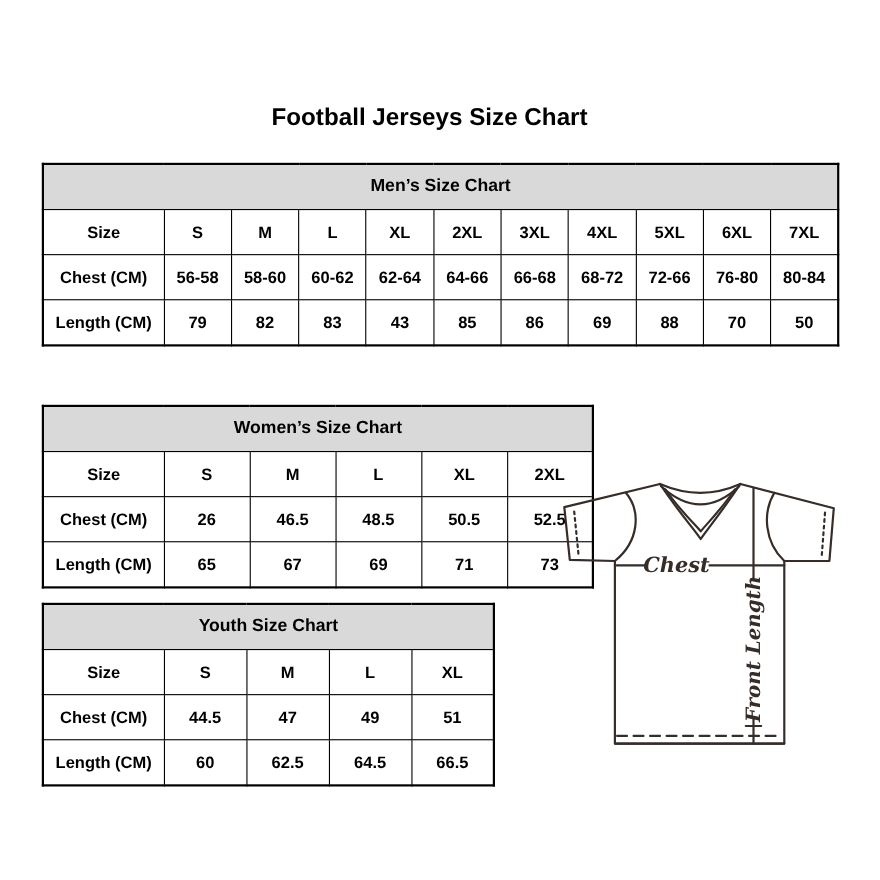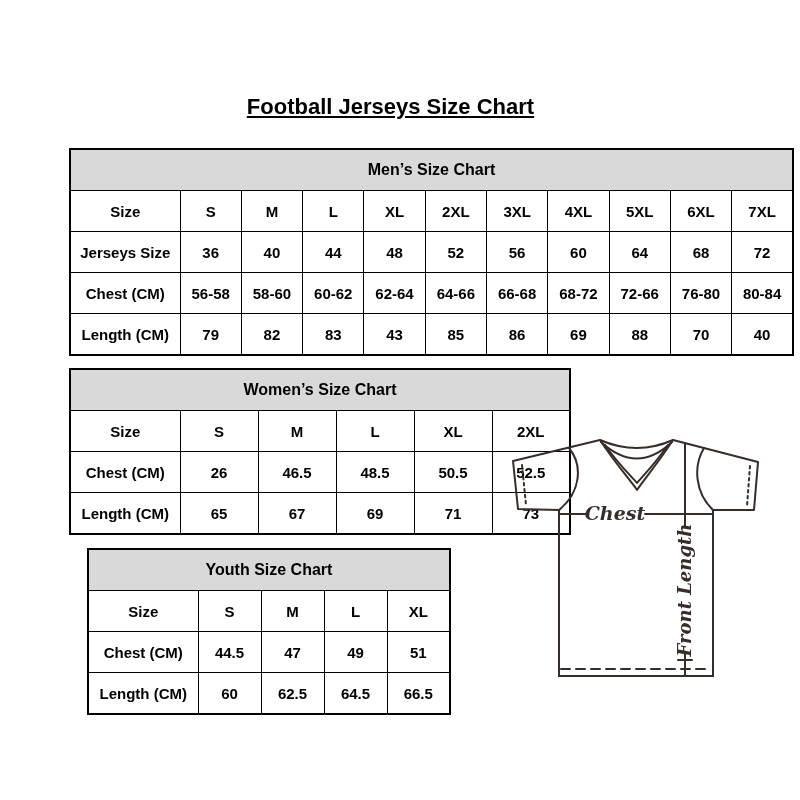--- a/index.html
+++ b/index.html
@@ -27,7 +27,6 @@
     font-size: 22px;
     font-weight: 700;
     color: var(--text);
-    text-decoration: underline;
   }
   table.tbl {
     position: absolute;

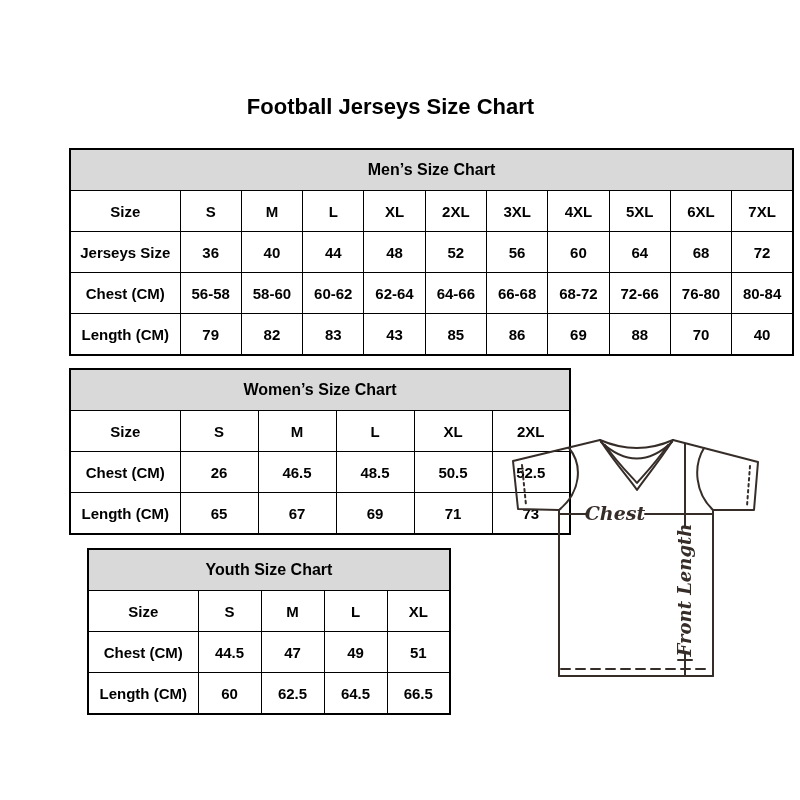--- a/index.html
+++ b/index.html
@@ -33,7 +33,6 @@
     border-collapse: collapse;
     table-layout: fixed;
     border: 2.5px solid var(--border);
-    margin-left: 31px;
   }
   table.tbl th, table.tbl td {
     border: 1.5px solid var(--border);

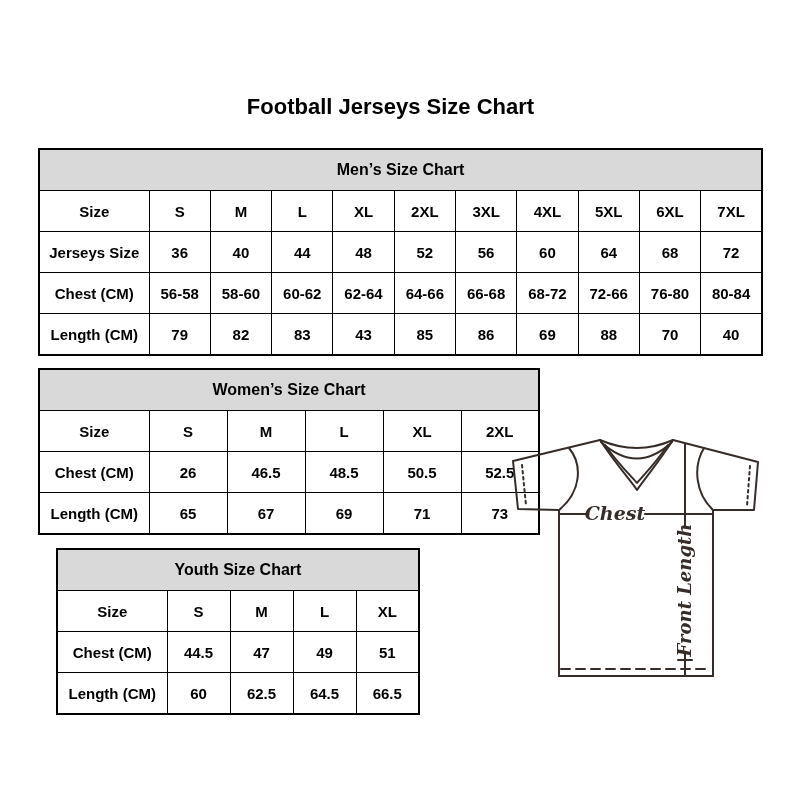--- a/index.html
+++ b/index.html
@@ -113,19 +113,6 @@
         <td>7XL</td>
       </tr>
       <tr>
-        <th>Jerseys Size</th>
-        <td>36</td>
-        <td>40</td>
-        <td>44</td>
-        <td>48</td>
-        <td>52</td>
-        <td>56</td>
-        <td>60</td>
-        <td>64</td>
-        <td>68</td>
-        <td>72</td>
-      </tr>
-      <tr>
         <th>Chest (CM)</th>
         <td>56-58</td>
         <td>58-60</td>

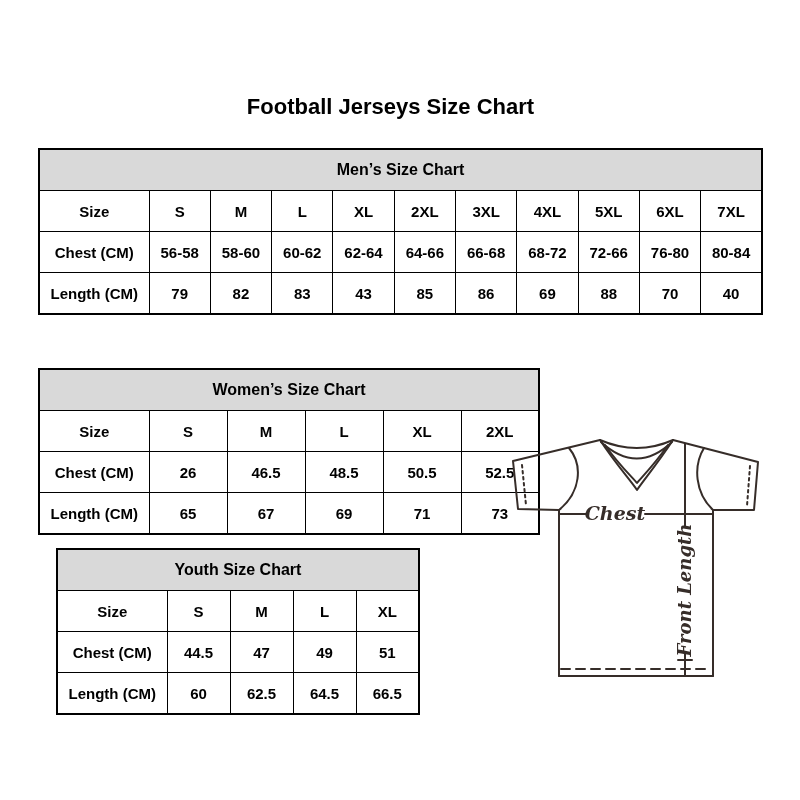--- a/index.html
+++ b/index.html
@@ -136,7 +136,7 @@
         <td>69</td>
         <td>88</td>
         <td>70</td>
-        <td>40</td>
+        <td>50</td>
       </tr>
     </tbody>
 </table>

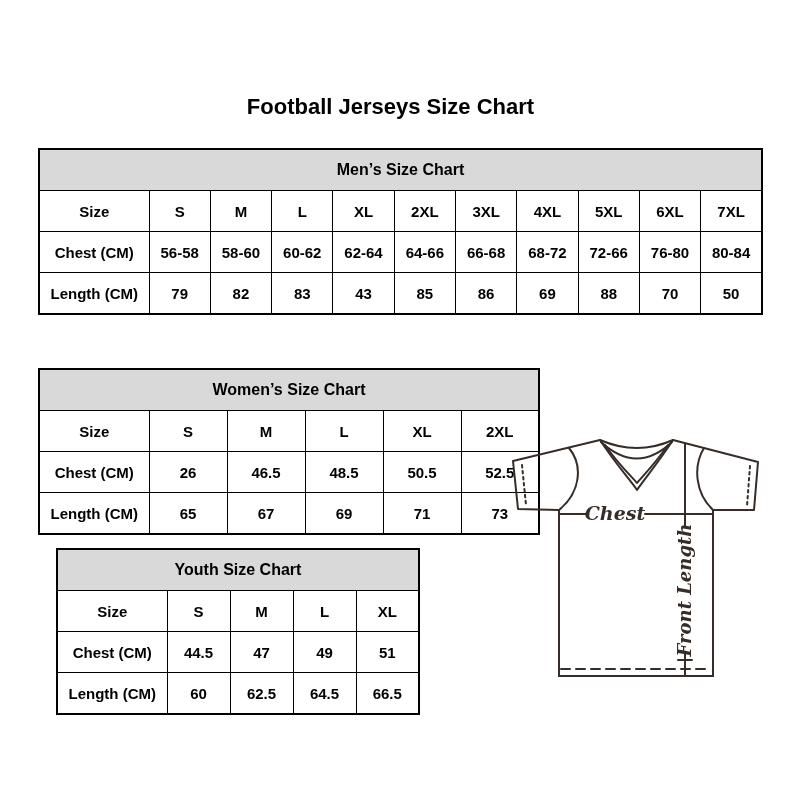--- a/index.html
+++ b/index.html
@@ -53,7 +53,7 @@
   }
   #mens-table   { left: 38px; top: 148px; width: 725px; }
   #womens-table { left: 38px; top: 368px; width: 502px; }
-  #youth-table  { left: 56px; top: 548px; width: 364px; }
+  #youth-table  { left: 38px; top: 548px; width: 412px; }
   .jersey-wrap {
     position: absolute;
     left: 505px; top: 420px;

